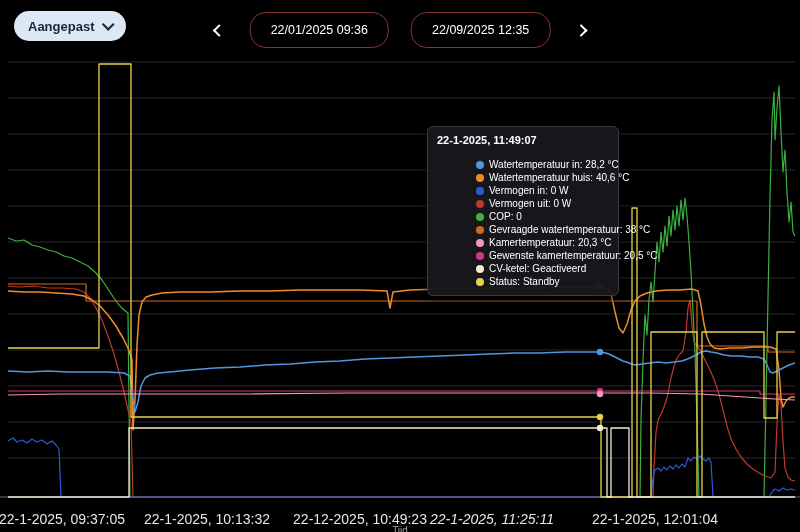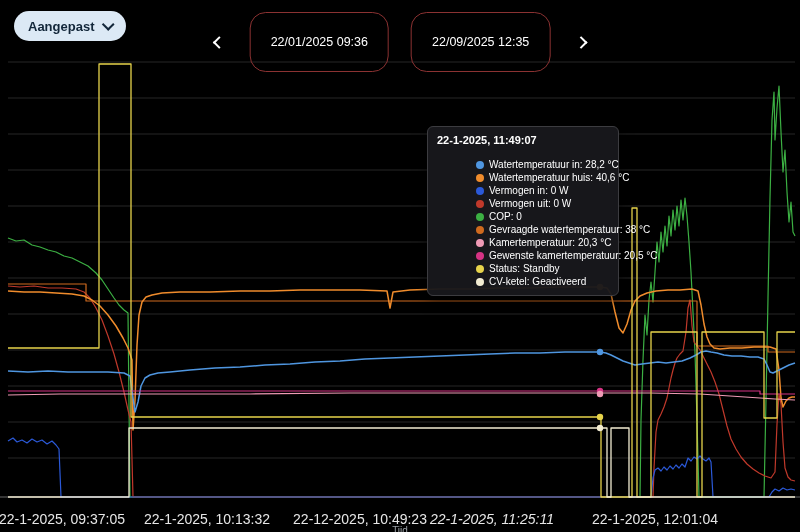--- a/index.html
+++ b/index.html
@@ -26,7 +26,7 @@
   .nav-arrow{background:none;border:none;cursor:pointer;padding:4px;display:flex;align-items:center;}
   .date-pill{
     background:transparent;border:1.5px solid var(--date-pill-border,#8b3232);
-    border-radius:16px;padding:22px 20px;color:#fff;cursor:pointer;
+    border-radius:16px;padding:10px 20px;color:#fff;cursor:pointer;
     font-family:"Liberation Sans",sans-serif;font-size:12.5px;white-space:nowrap;
   }
   

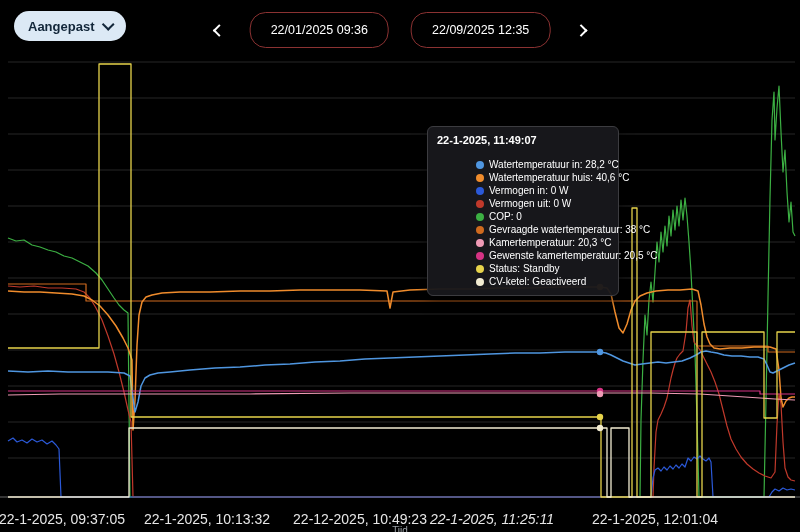--- a/index.html
+++ b/index.html
@@ -146,12 +146,12 @@
         <span>Gewenste kamertemperatuur: 20,5 °C</span>
       </div>
       <div class="tt-row">
+        <span class="tt-dot" style="background: rgb(242, 236, 210);"></span>
+        <span>CV-ketel: Geactiveerd</span>
+      </div>
+      <div class="tt-row">
         <span class="tt-dot" style="background: rgb(230, 211, 75);"></span>
         <span>Status: Standby</span>
-      </div>
-      <div class="tt-row">
-        <span class="tt-dot" style="background: rgb(242, 236, 210);"></span>
-        <span>CV-ketel: Geactiveerd</span>
       </div>
     </div>
 </div>

